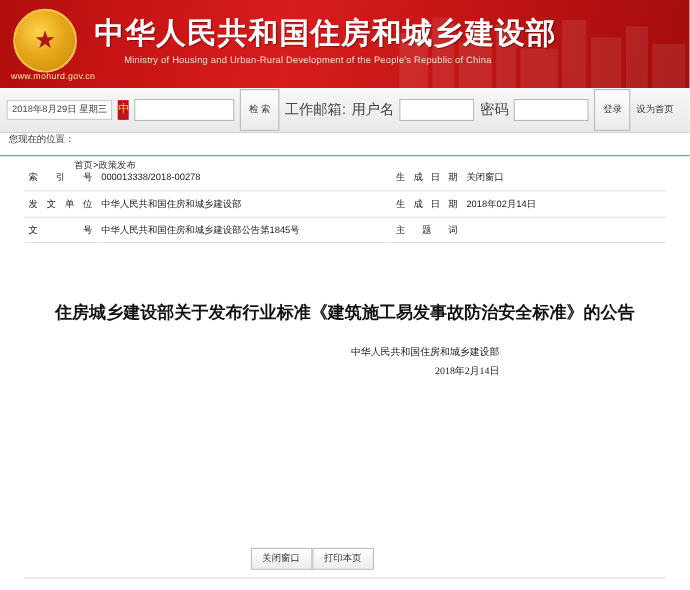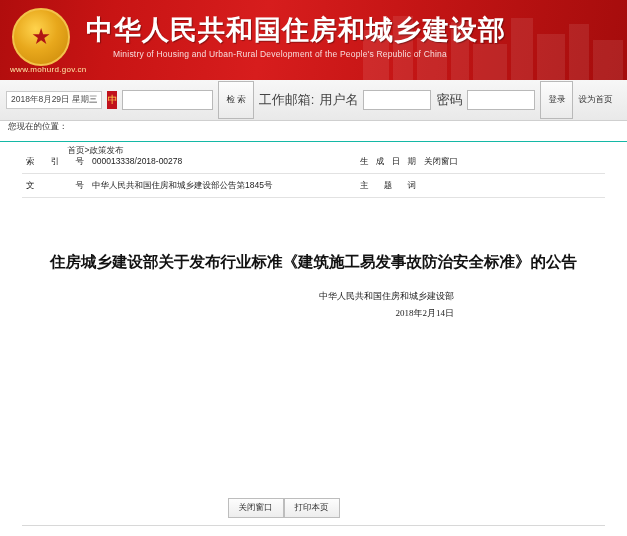--- a/index.html
+++ b/index.html
@@ -317,6 +317,12 @@
         <td class="v2">关闭窗口</td>
       </tr>
       <tr>
+        <td class="k">发文单位</td>
+        <td class="v">中华人民共和国住房和城乡建设部</td>
+        <td class="k2">生成日期</td>
+        <td class="v2">2018年02月14日</td>
+      </tr>
+      <tr>
         <td class="k">文 号</td>
         <td class="v">中华人民共和国住房和城乡建设部公告第1845号</td>
         <td class="k2">主 题 词</td>

